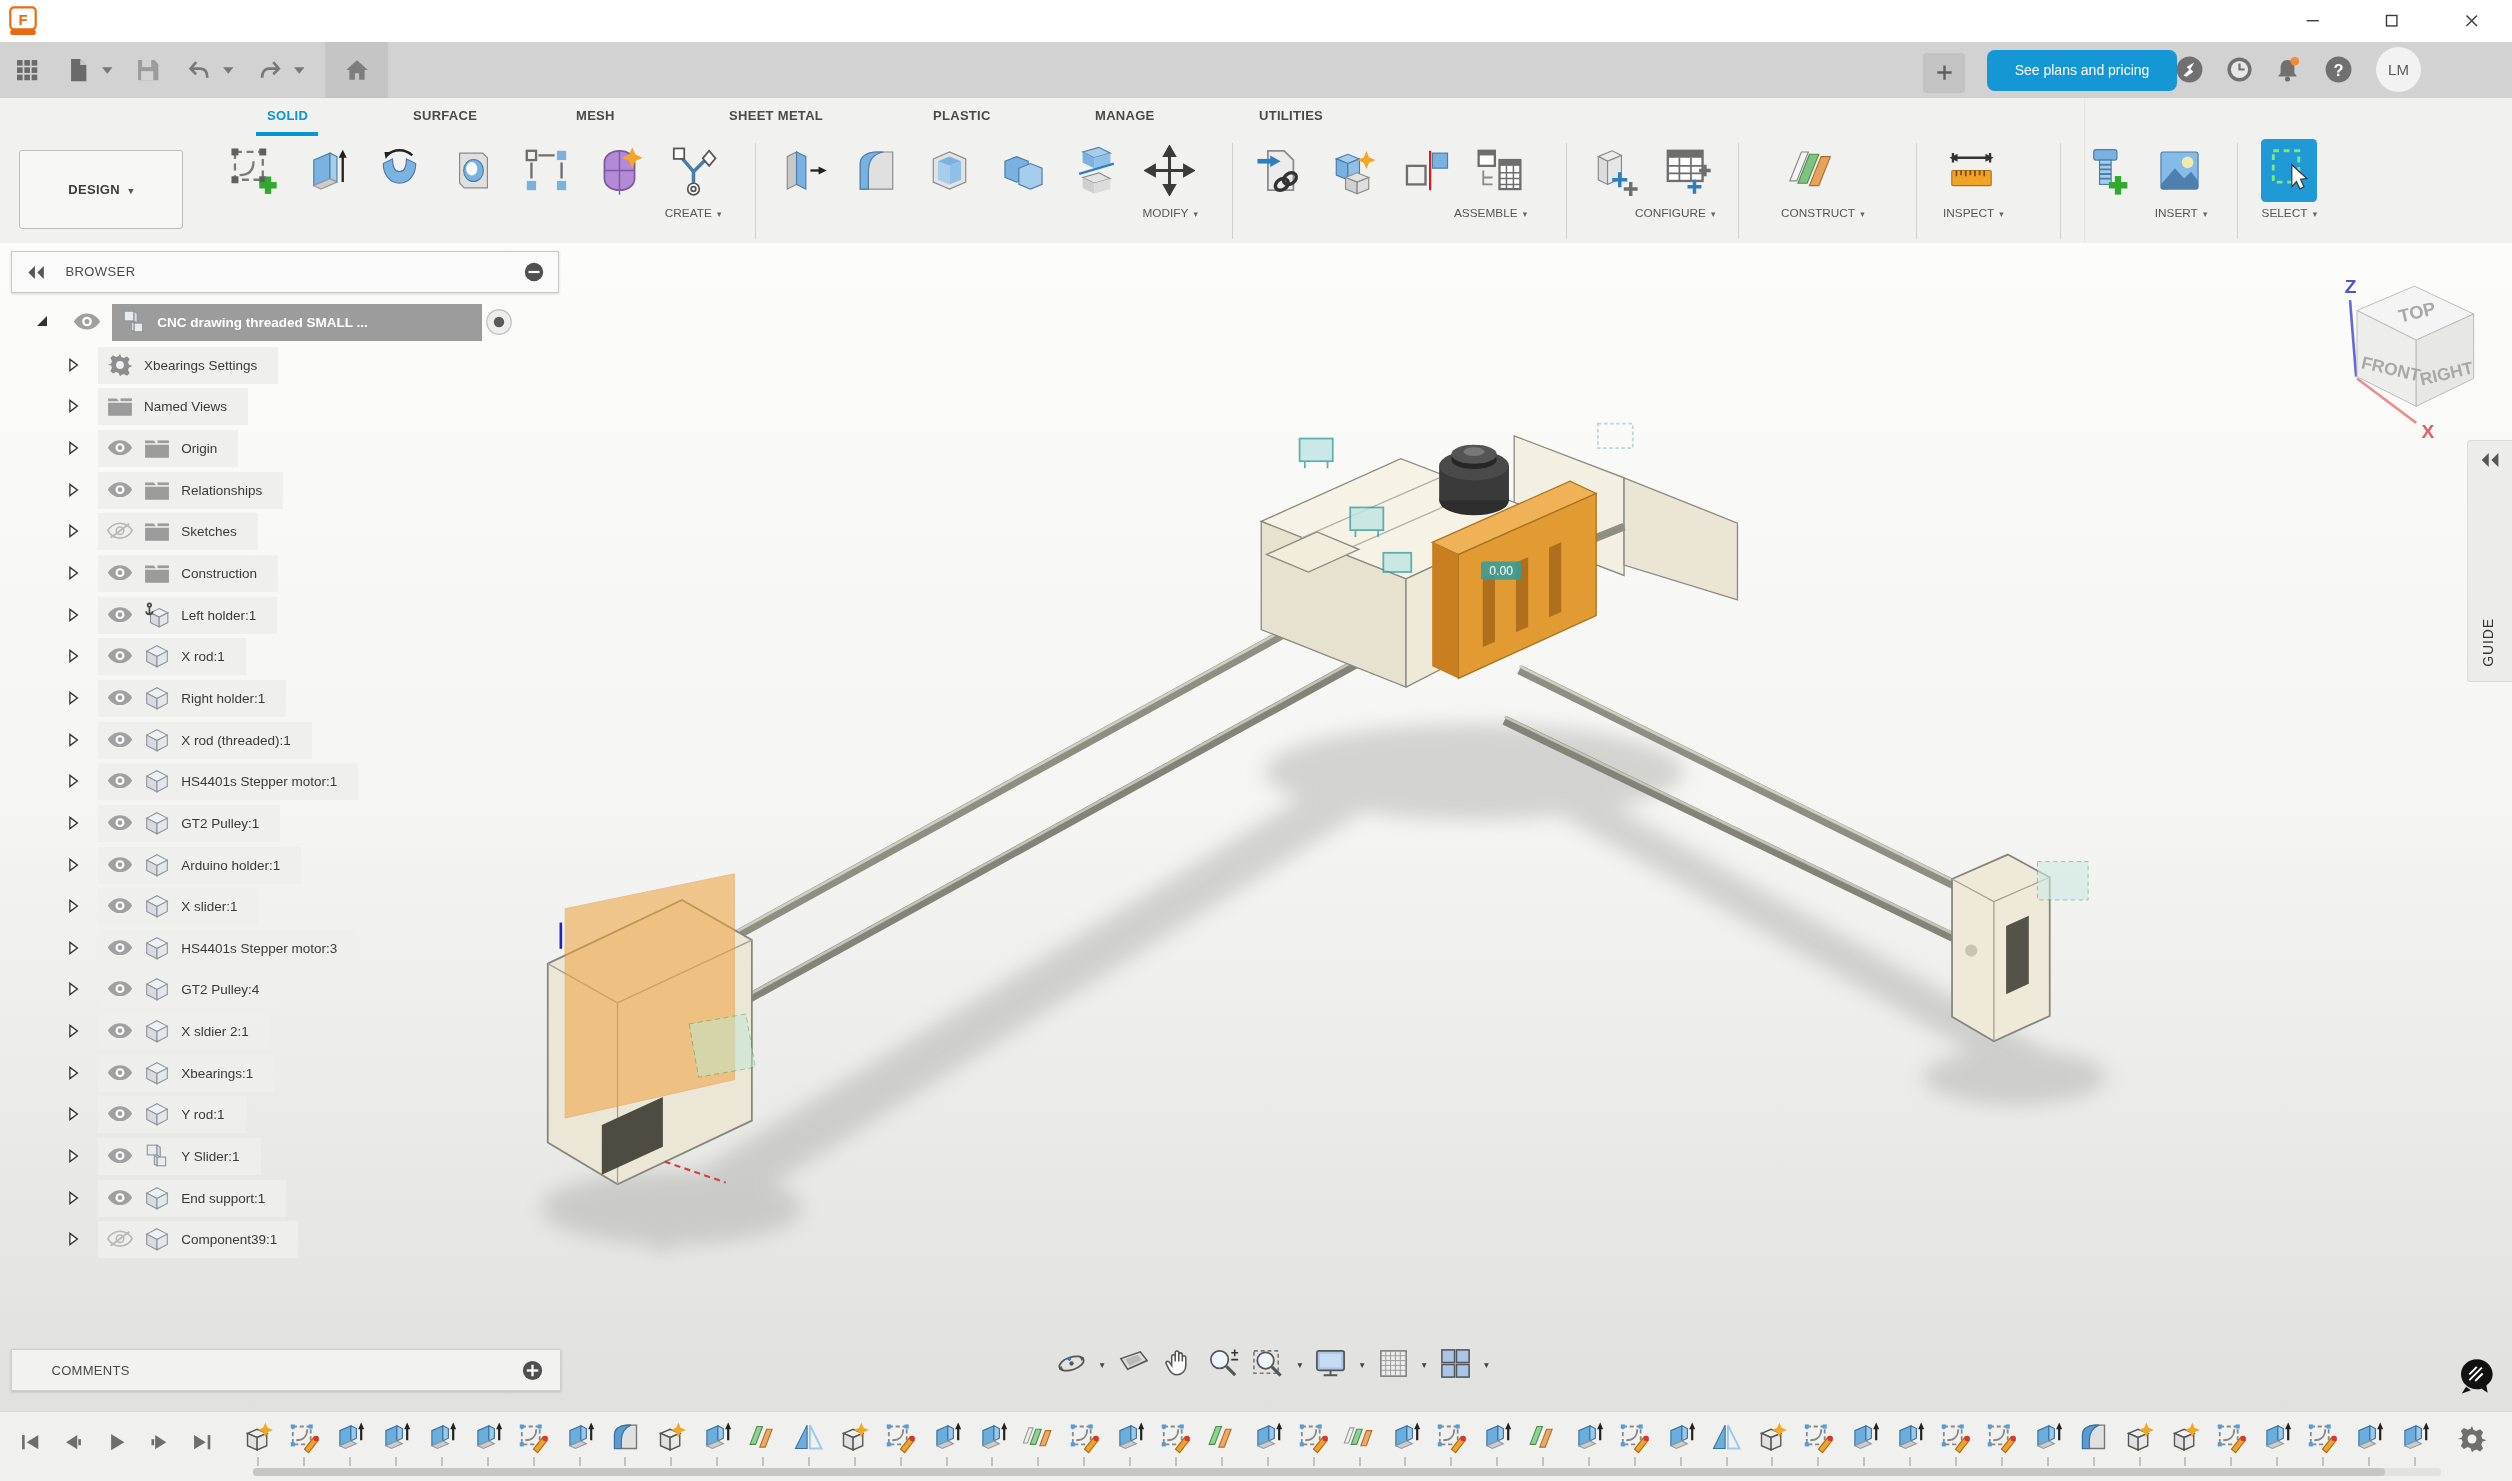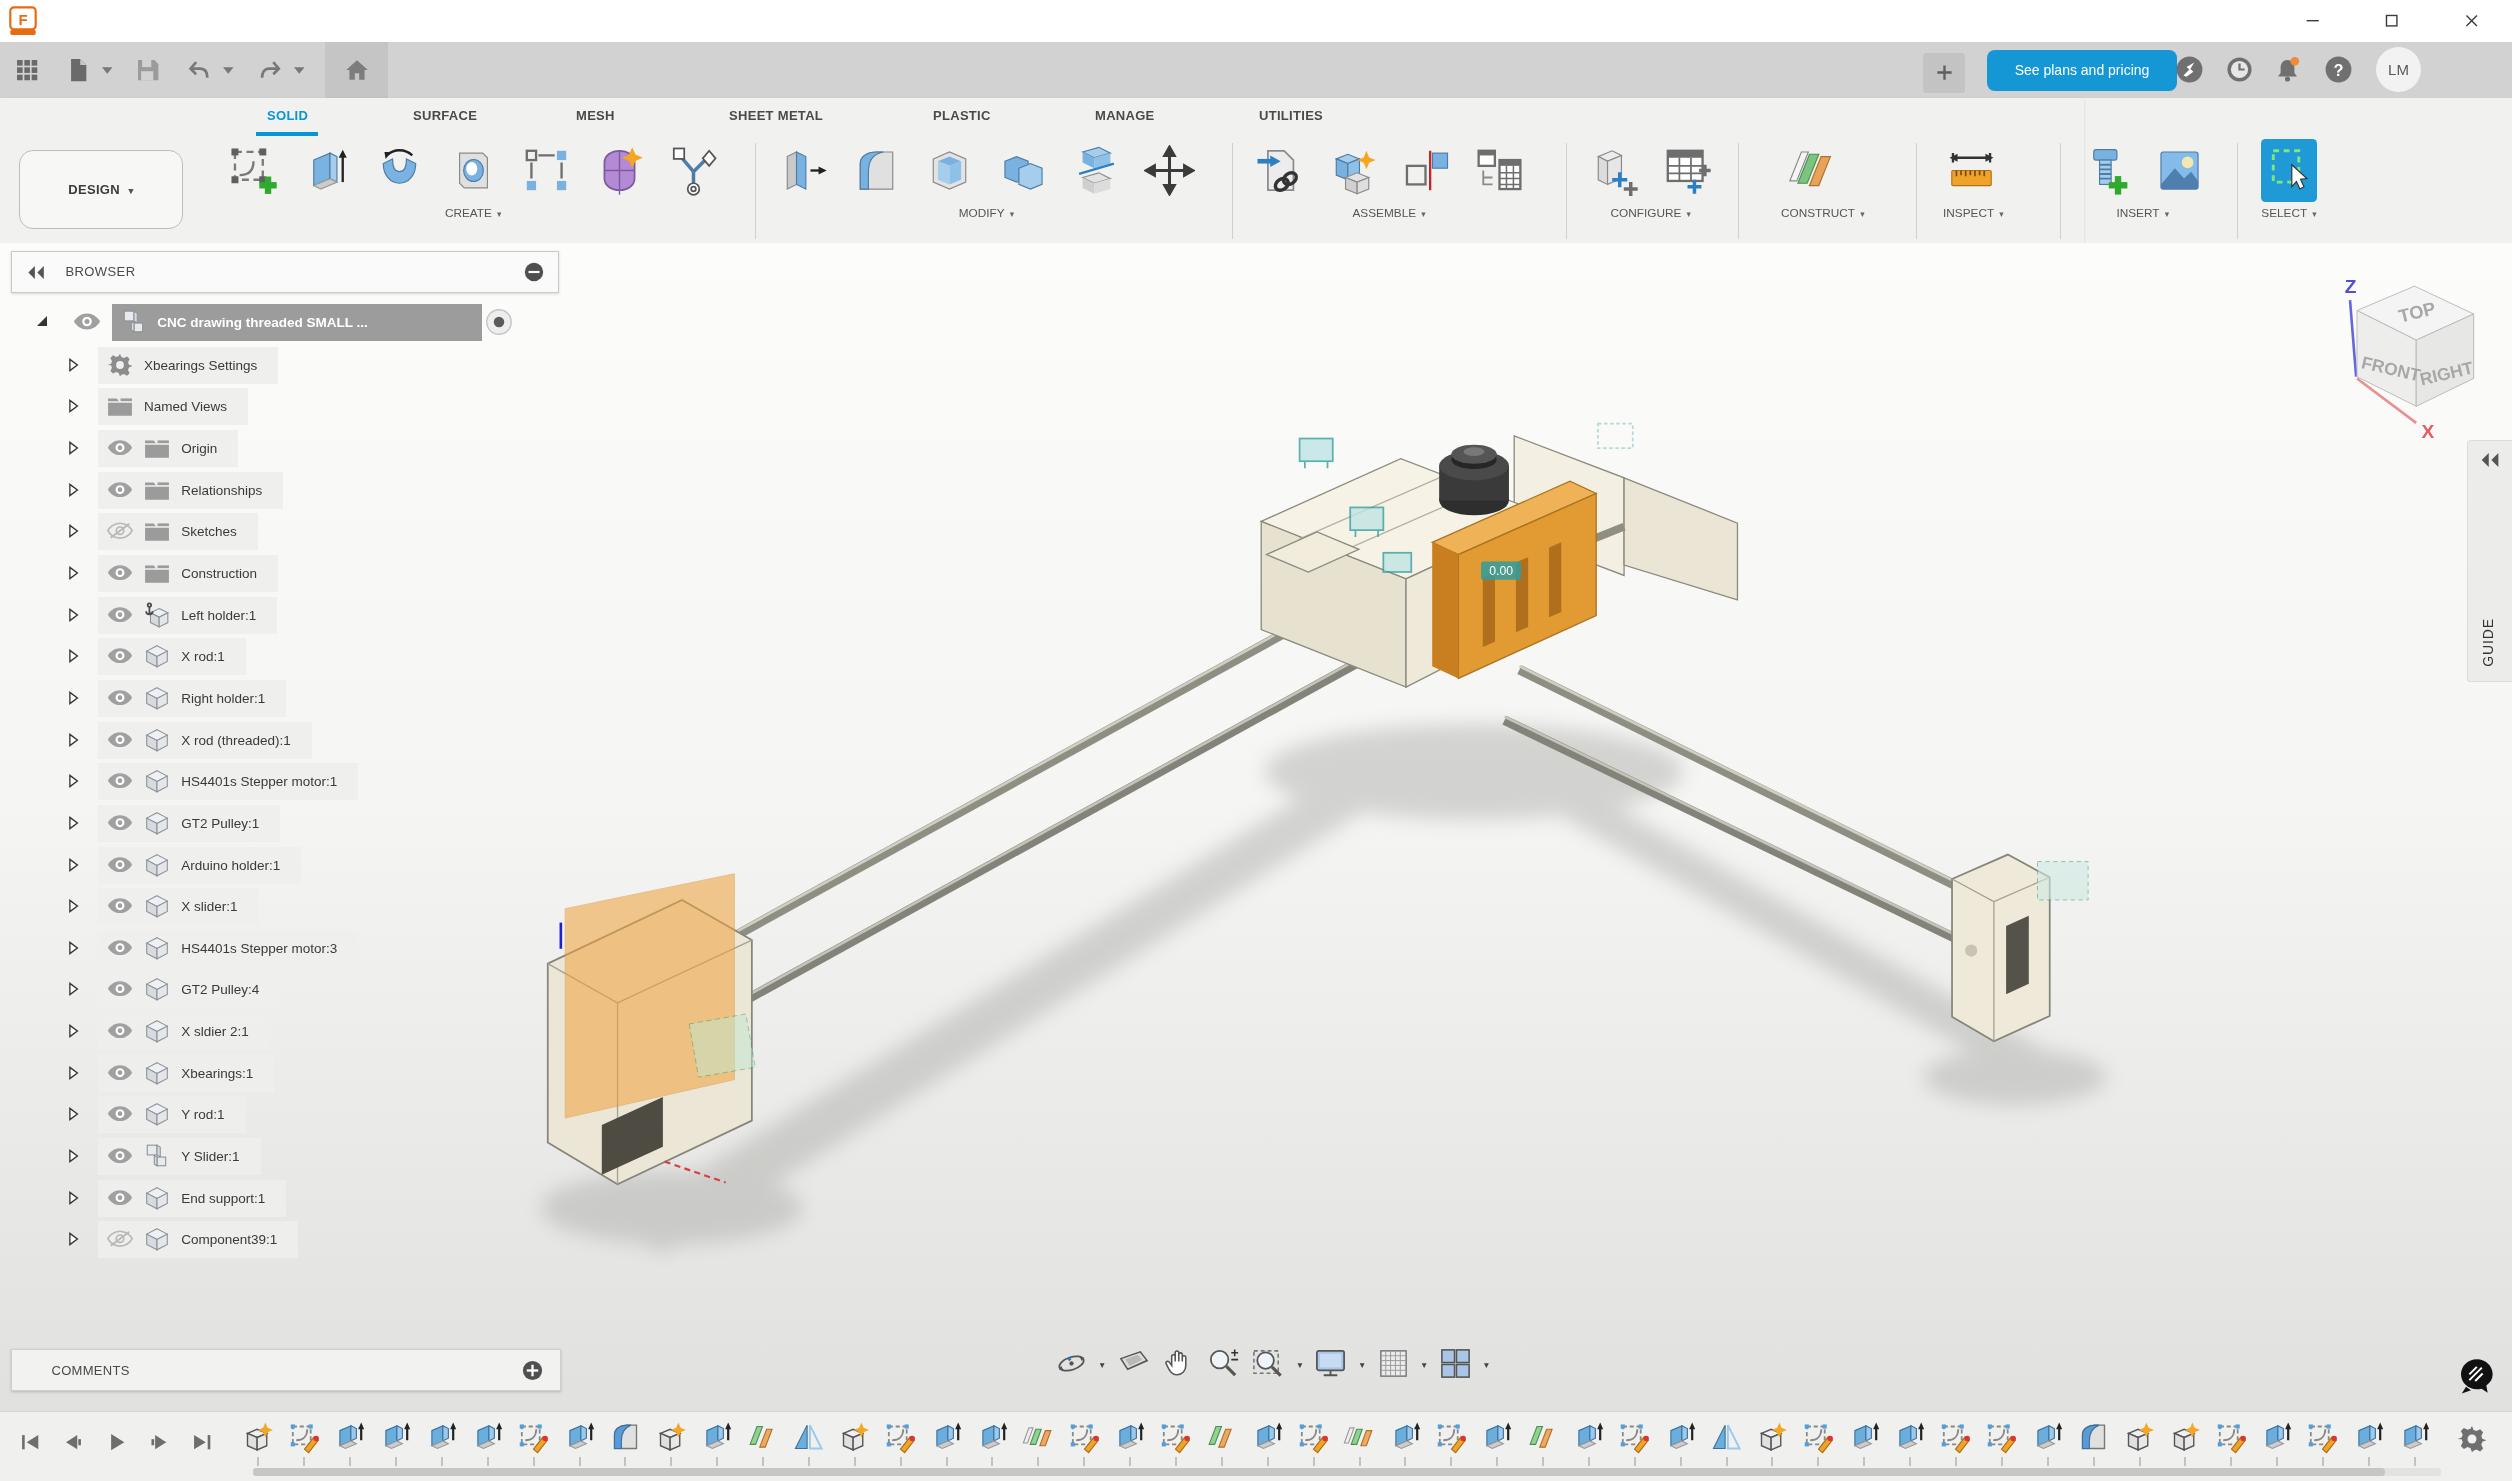--- a/index.html
+++ b/index.html
@@ -34,7 +34,7 @@
   .rtab{position:absolute;top:0;height:35px;line-height:35px;font-size:13px;font-weight:bold;color:#4a4a4a;letter-spacing:0.3px;cursor:pointer;}
   .rtab.act{color:#0696d7;}
   .tabu{position:absolute;top:34px;height:4.4px;background:#0696d7;}
-  #designbtn{position:absolute;left:19px;top:52px;width:164px;height:79px;background:#f7f7f6;border:0.9px solid #bdbdbd;border-radius:14px;font-size:13px;font-weight:bold;color:#3c3c3c;letter-spacing:0.3px;cursor:pointer;font-family:"Liberation Sans",sans-serif;}
+  #designbtn{position:absolute;left:19px;top:52px;width:164px;height:79px;background:#f7f7f6;border:0.9px solid #bdbdbd;border-radius:3px;font-size:13px;font-weight:bold;color:#3c3c3c;letter-spacing:0.3px;cursor:pointer;font-family:"Liberation Sans",sans-serif;}
   #designbtn .caret{margin-left:8.7px;font-size:9.6px;color:#555;}
   #groups{position:absolute;left:0;top:38px;width:2512px;height:106px;}
   .rgroup{position:absolute;top:0;}

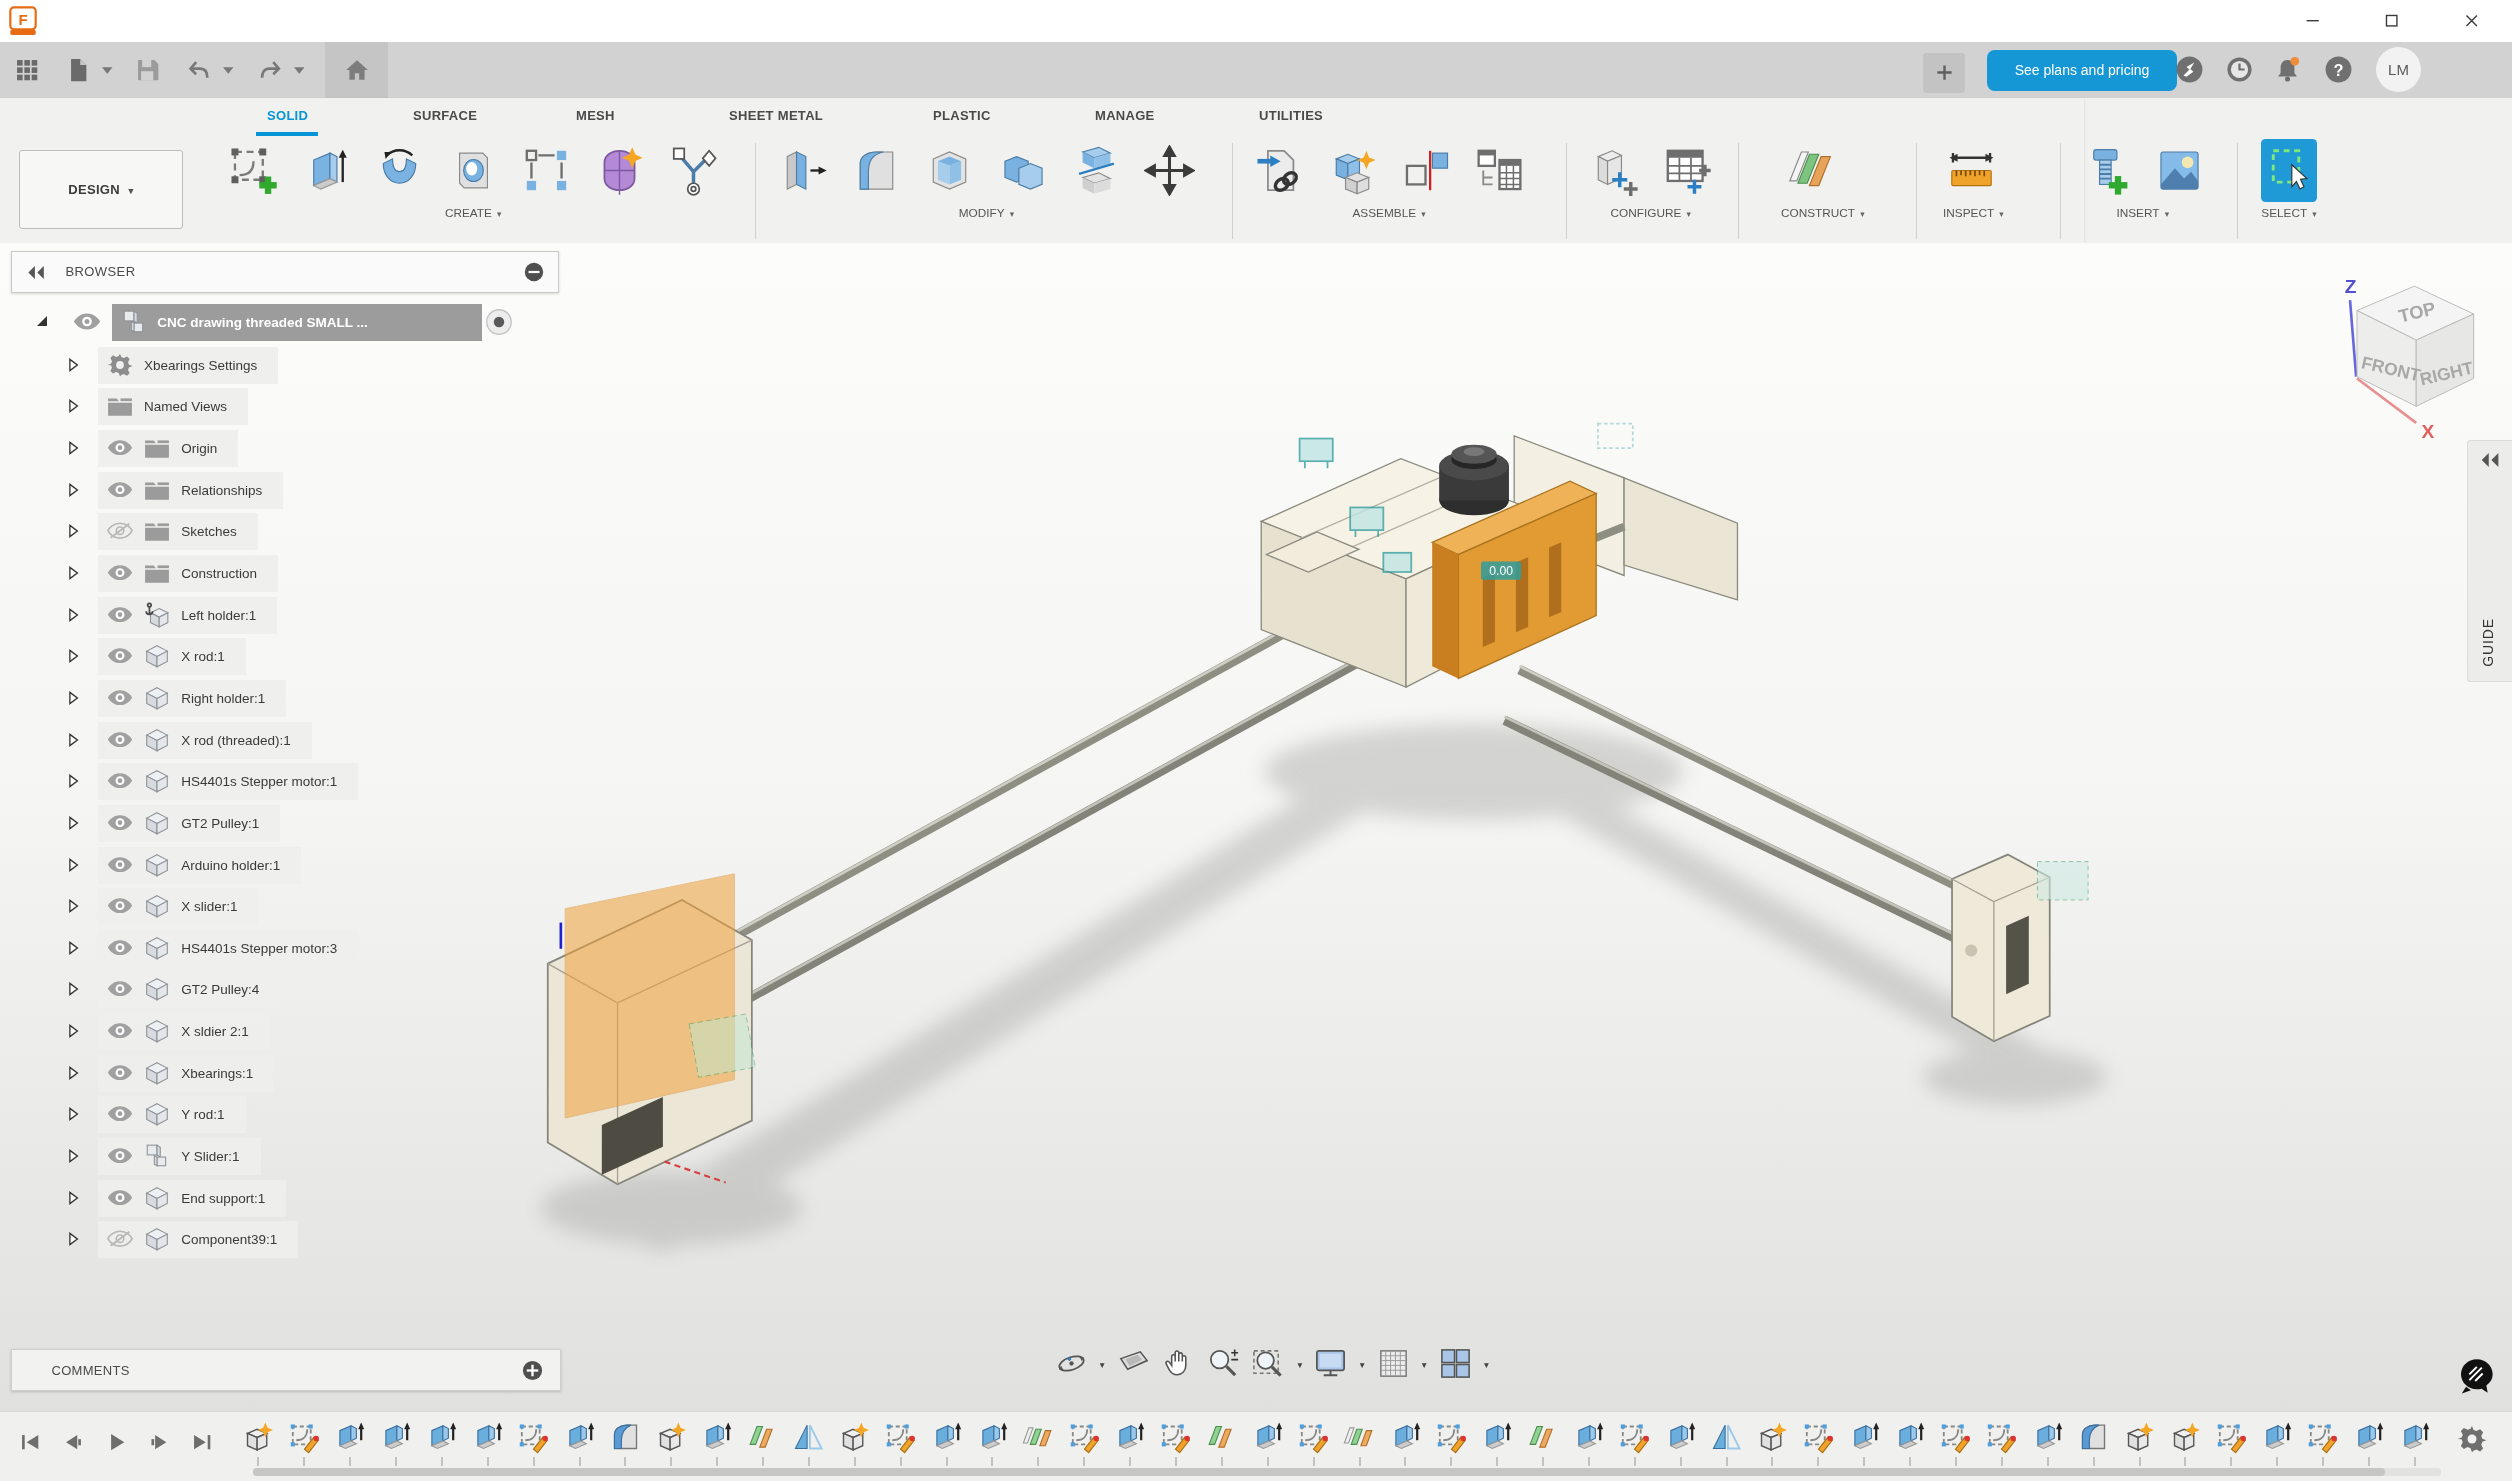--- a/index.html
+++ b/index.html
@@ -42,7 +42,7 @@
   .gtool{width:56px;height:63px;background:none;border:0;padding:1.7px;cursor:pointer;display:flex;align-items:center;justify-content:center;}
   .gtool svg{width:51px;height:51px;}
   .gtool.seltile{background:#1f9ad6;border-radius:4.4px;}
-  .glabel{margin-top:1.7px;text-align:center;font-size:11.8px;color:#555;cursor:pointer;}
+  .glabel{margin-top:1.7px;text-align:right;font-size:11.8px;color:#555;cursor:pointer;}
   .glabel .caret{margin-left:5.2px;font-size:8.7px;color:#666;}
   .gsep{position:absolute;top:7px;width:0.9px;height:96px;background:#d0d0cf;}
   

